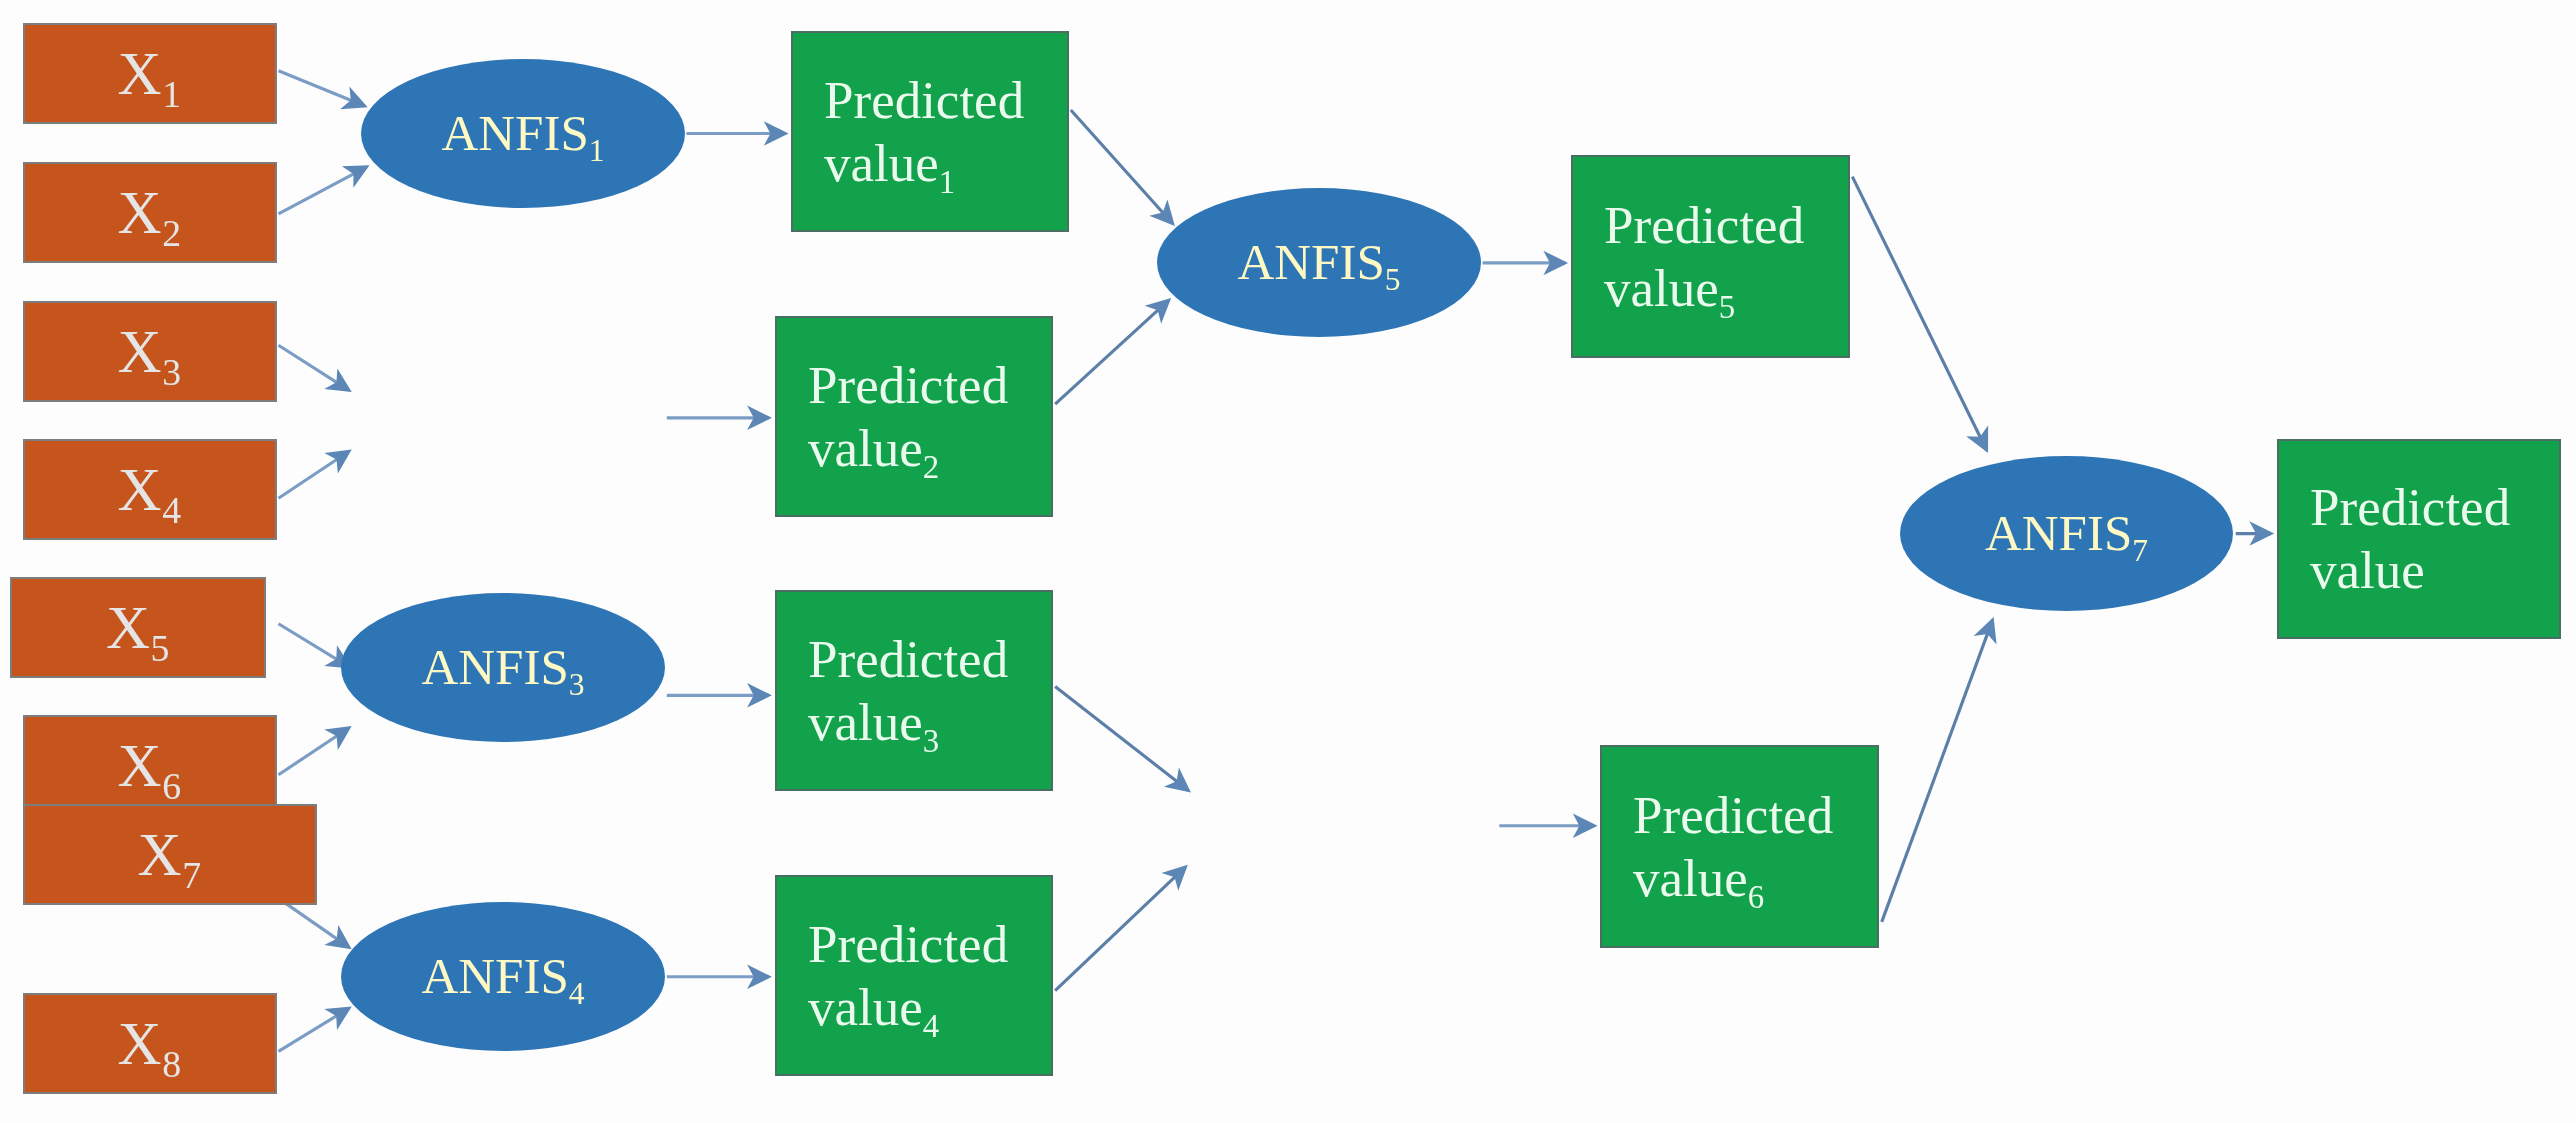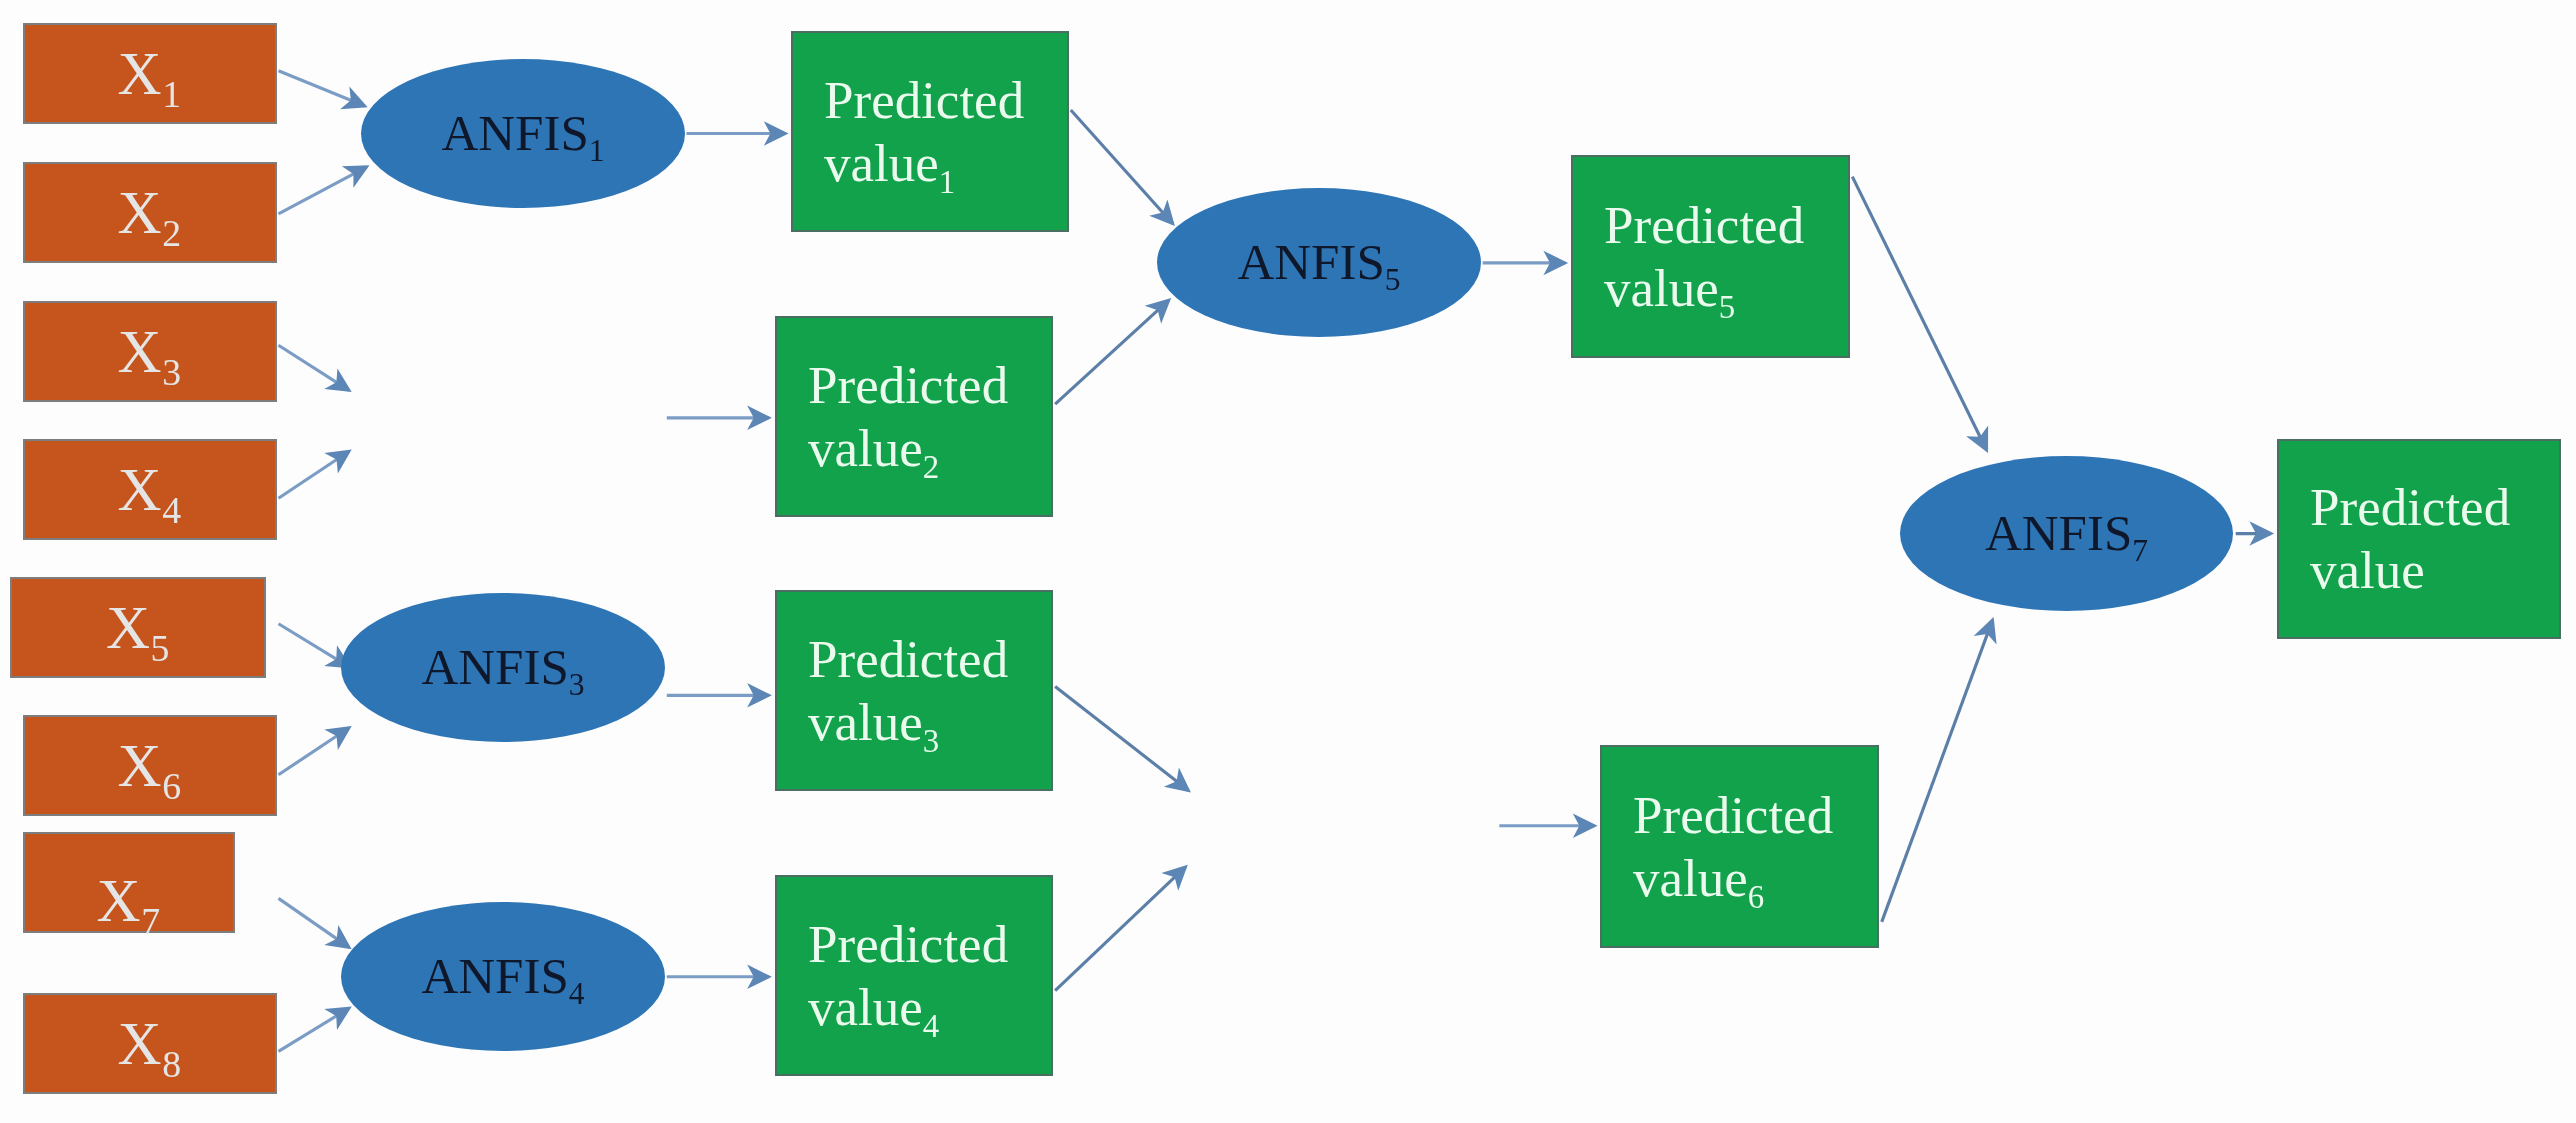--- a/index.html
+++ b/index.html
@@ -9,7 +9,7 @@
   .node{position:absolute;box-sizing:border-box;display:flex;align-items:center;justify-content:center;text-align:center;}
   .input-box{background:#C5551C;border:2.9px solid #7d7d7d;color:#e5e5e5;}
   .input-box .lbl{font-size:61px;line-height:1;letter-spacing:0.5px;}
-  .anfis{background:#2E75B6;border-radius:50%;color:#0f172a;}
+  .anfis{background:#2E75B6;border-radius:50%;color:#fef9c3;}
   .anfis .lbl{font-size:51px;line-height:1;}
   .pred-box{background:#12A24C;border:2.9px solid #4a6f62;color:#EAFBEE;justify-content:flex-start;text-align:left;}
   .pred-box .lbl{font-size:53px;line-height:1.18;padding-left:31px;display:block;}

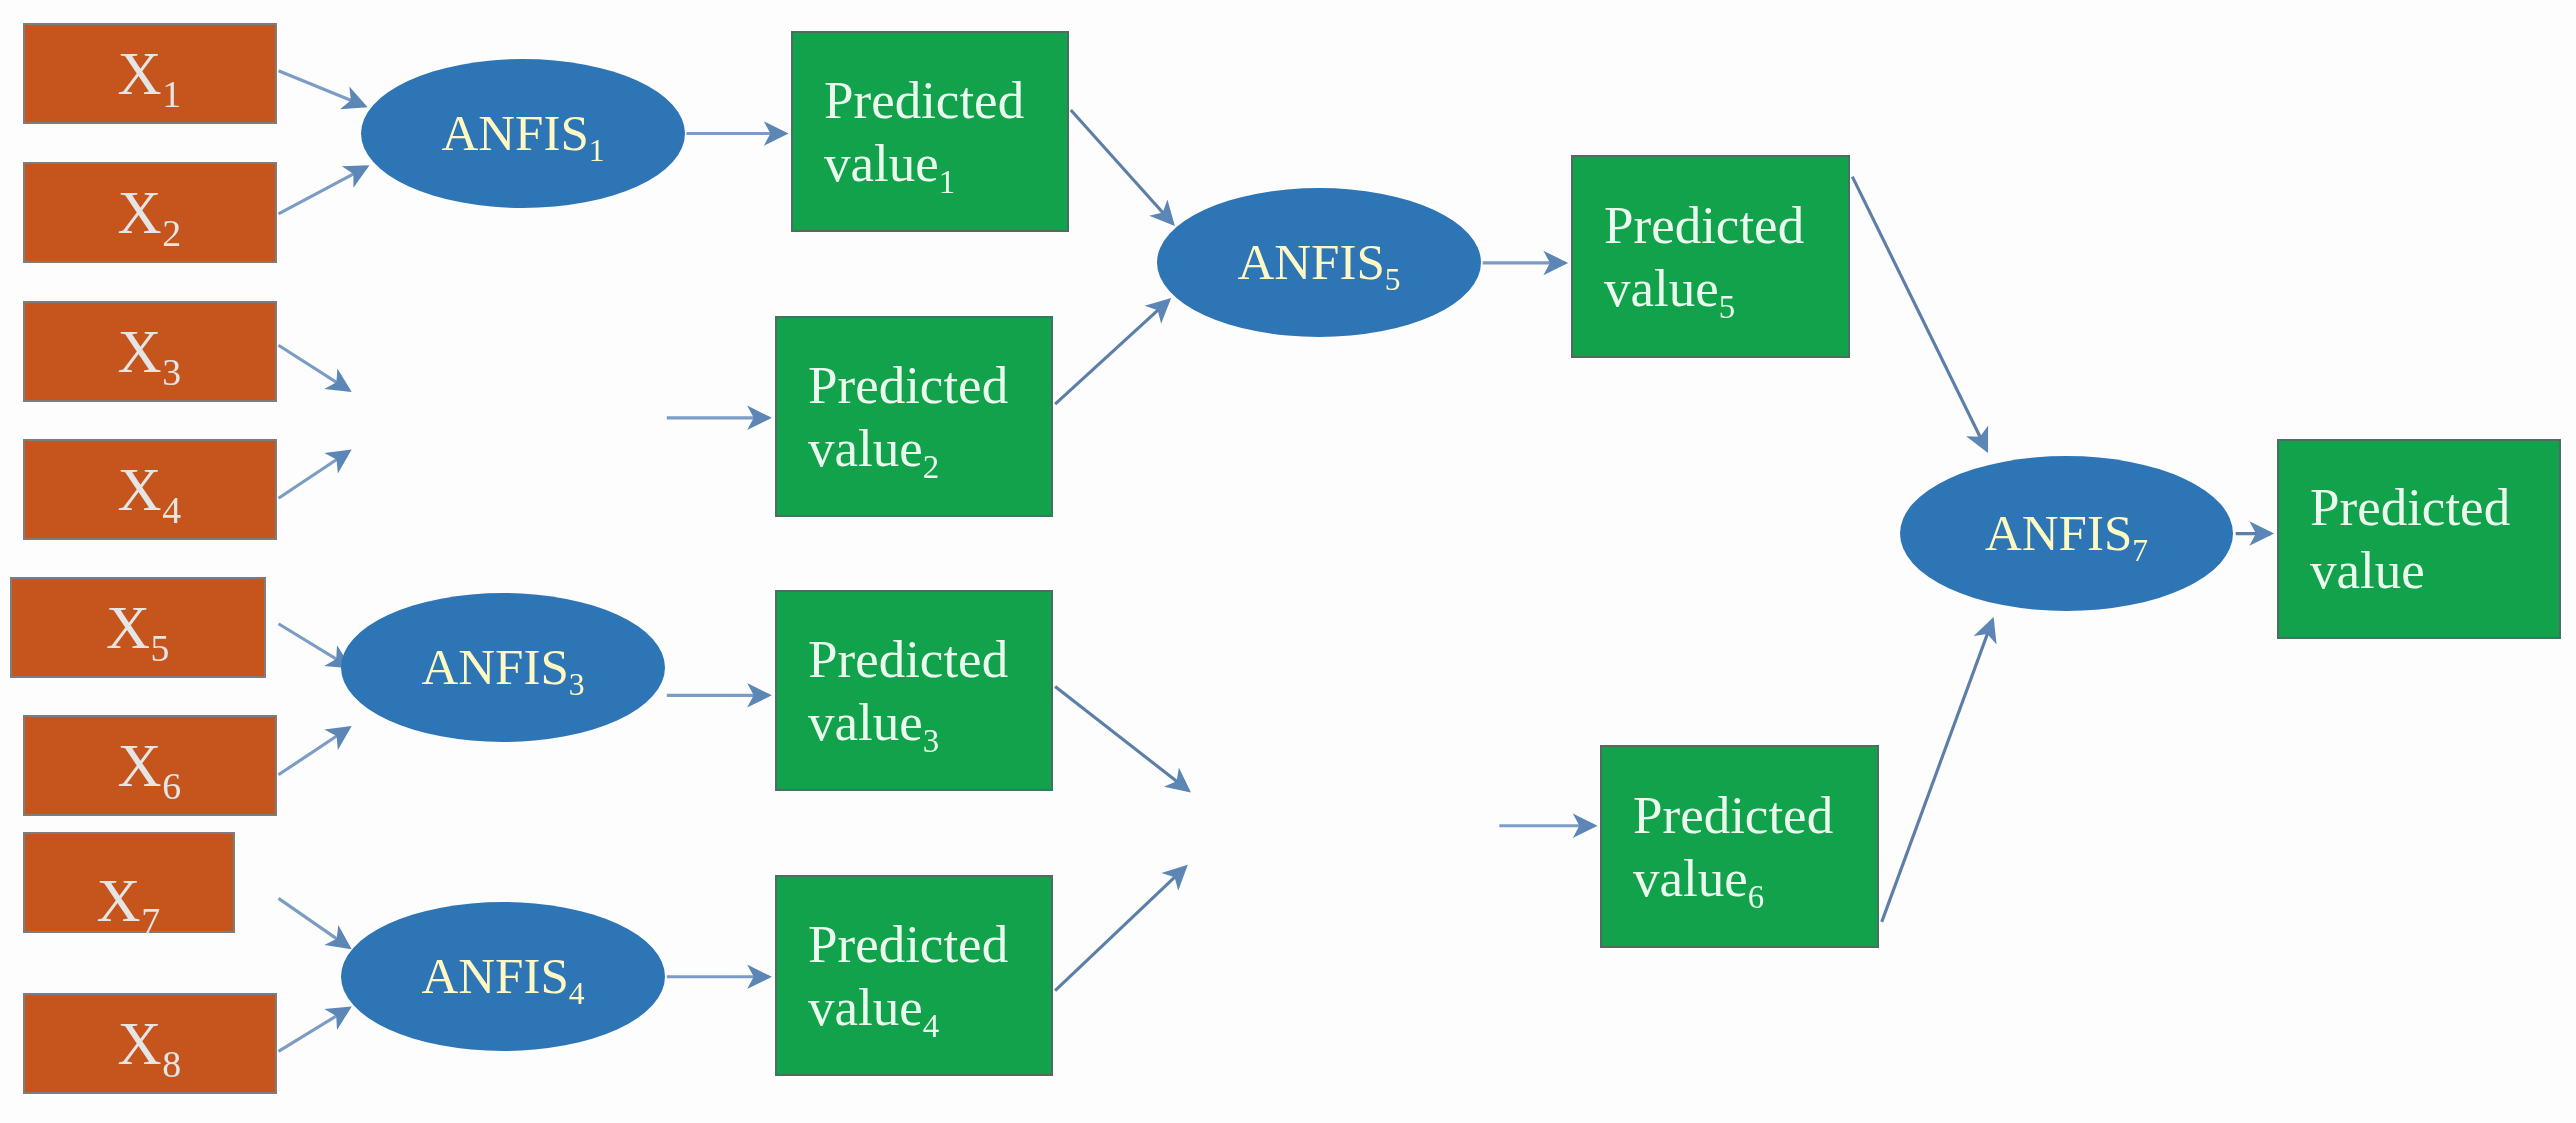--- a/index.html
+++ b/index.html
@@ -88,7 +88,7 @@
   <div class="node input-box" style="left:22.6px;top:715px;width:254px;height:101px;">
     <span class="lbl"><span>X</span><span class="sub">6</span></span>
   </div>
-  <div class="node input-box" style="left:22.6px;top:832px;width:212px;height:101px;align-items:flex-end;">
+  <div class="node input-box" style="left:22.6px;top:804px;width:294px;height:101px;">
     <span class="lbl"><span>X</span><span class="sub">7</span></span>
   </div>
   <div class="node input-box" style="left:22.6px;top:993px;width:254px;height:101px;">

